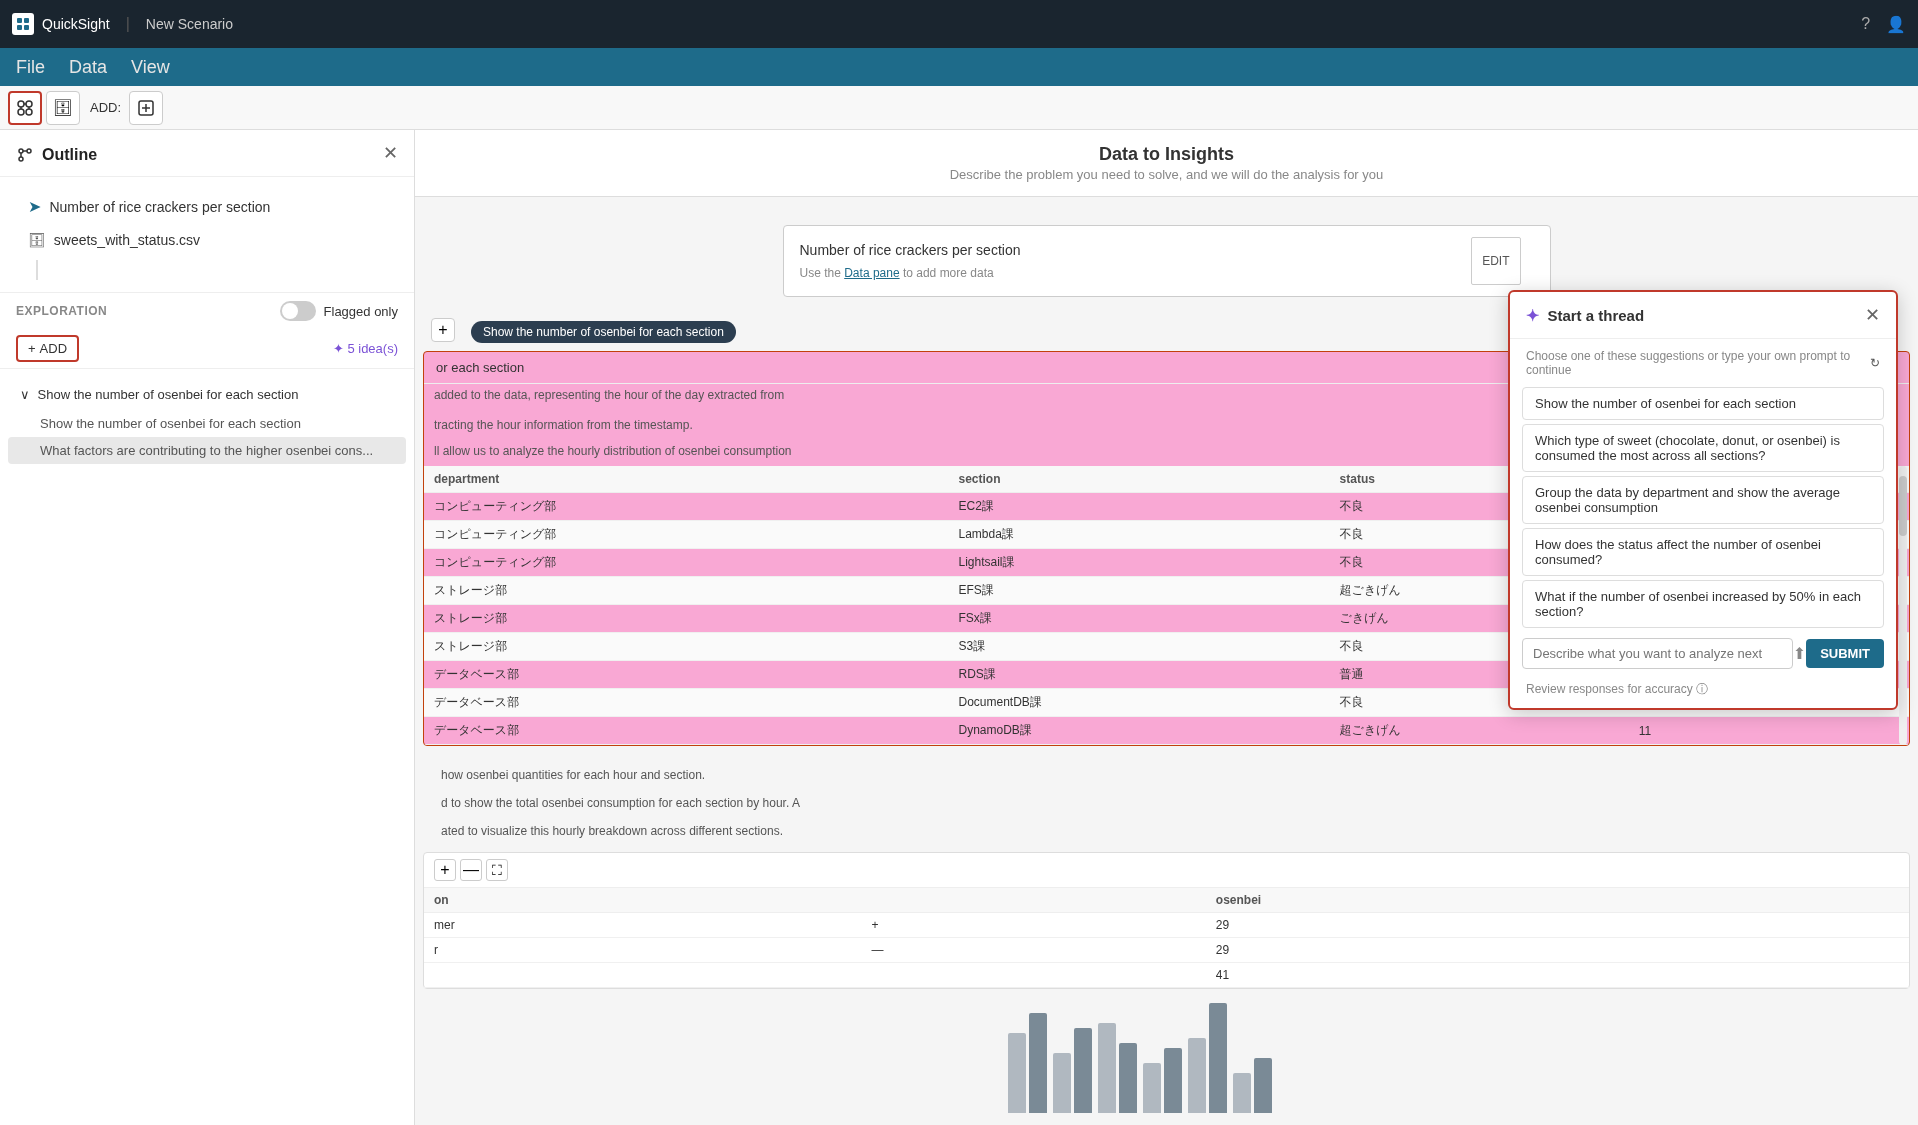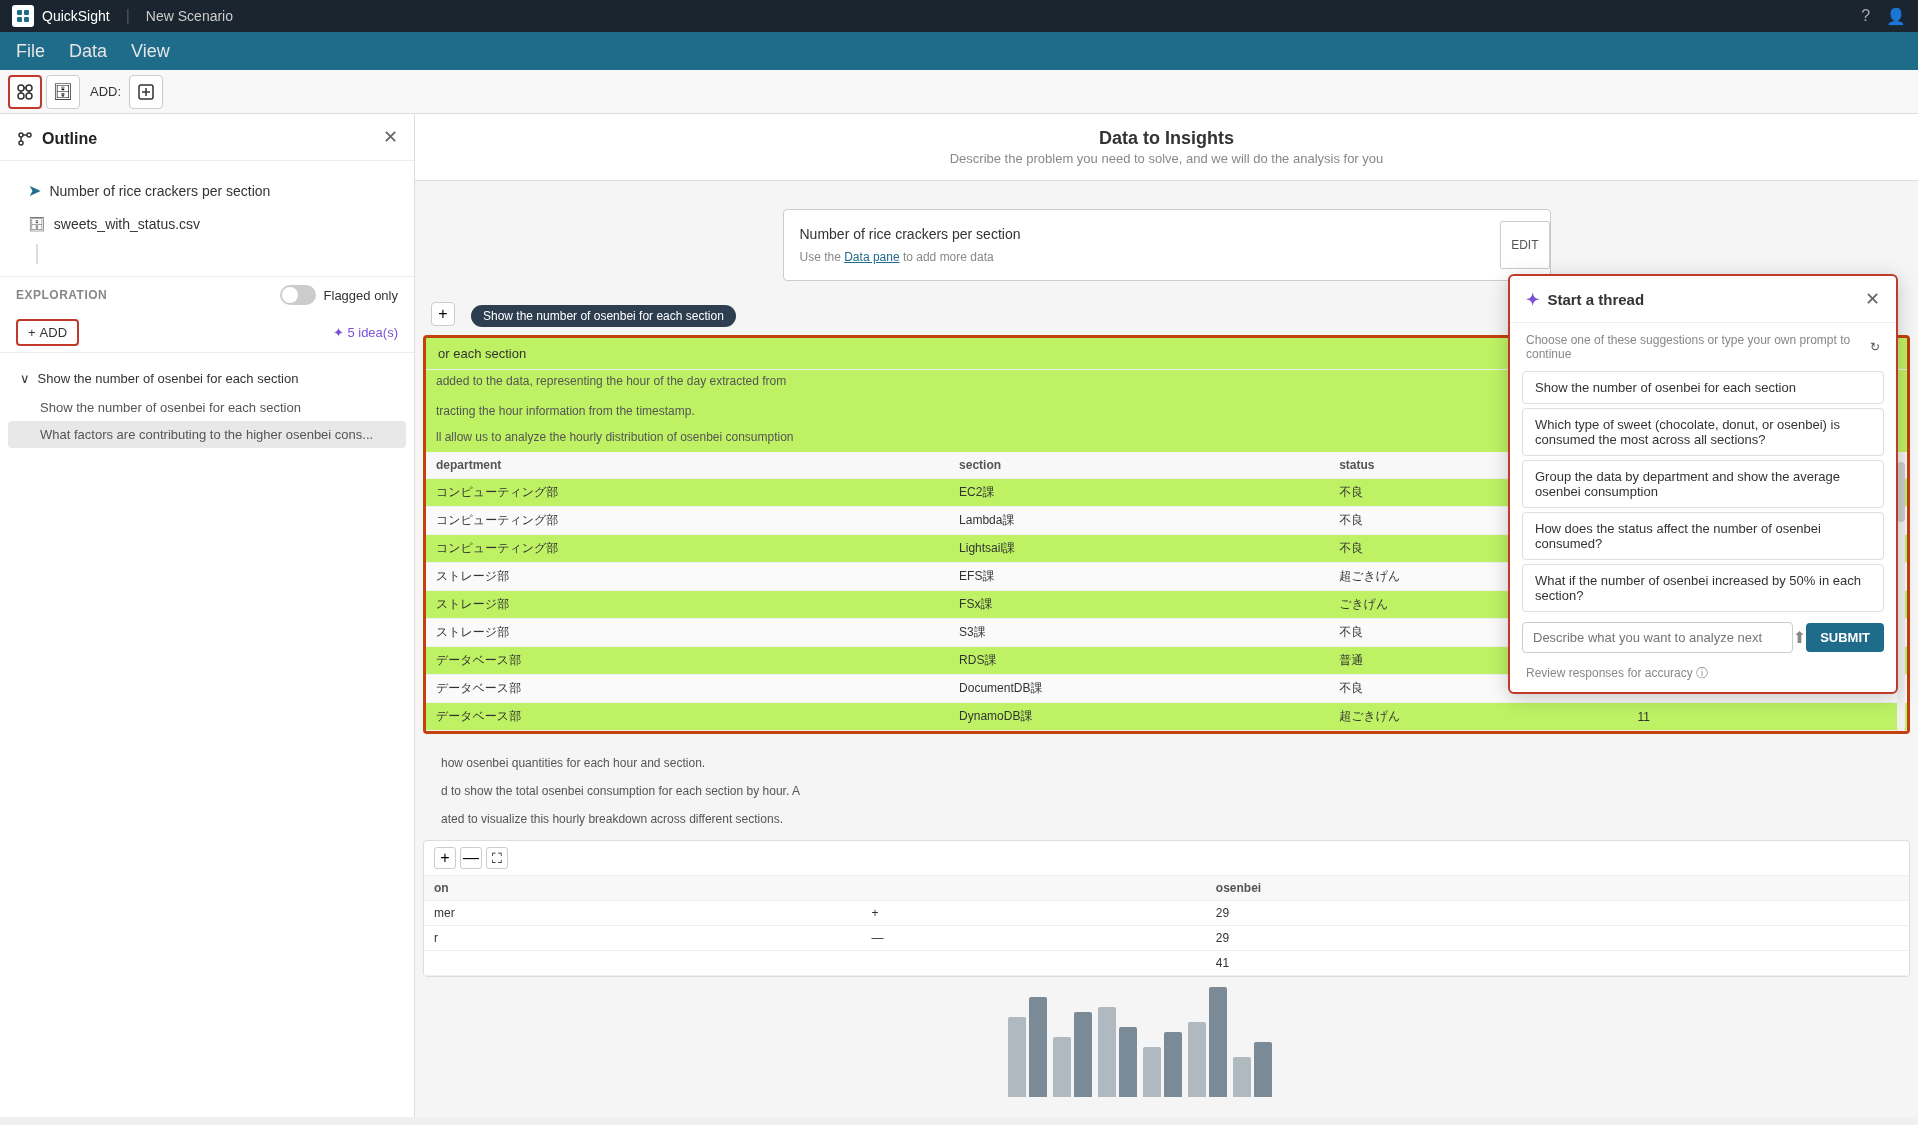--- a/index.html
+++ b/index.html
@@ -8,7 +8,7 @@
     
     .top-bar {
       background: #1a252f;
-      height: 32px;
+      height: 48px;
       display: flex;
       align-items: center;
       padding: 0 12px;

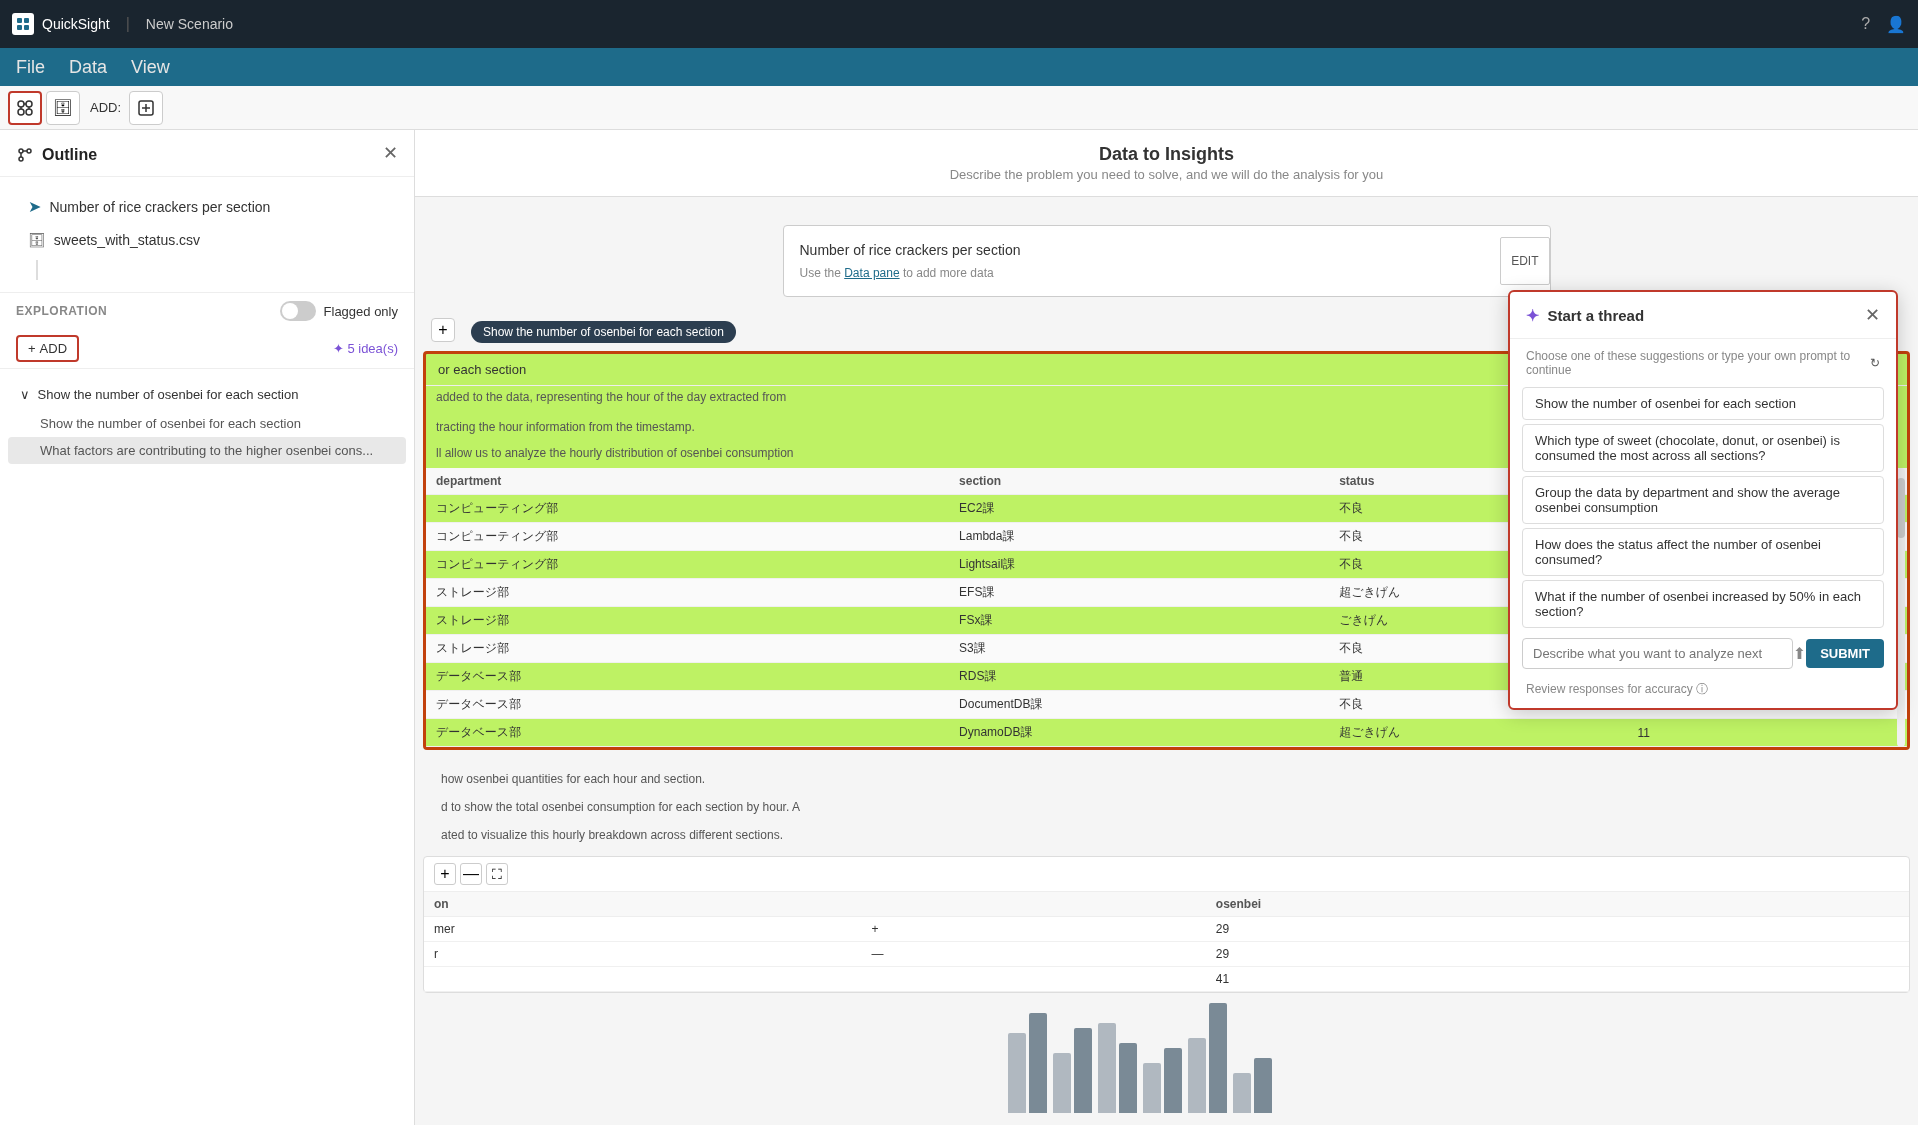--- a/index.html
+++ b/index.html
@@ -219,7 +219,7 @@
     .query-hint { font-size: 12px; color: #888; }
     .query-hint a { color: #1e6b8a; text-decoration: underline; }
     .edit-btn {
-      position: absolute; right: 0; top: 50%;
+      position: absolute; right: 29px; top: 50%;
       transform: translateY(-50%);
       border: 1px solid #ccc;
       border-radius: 2px;

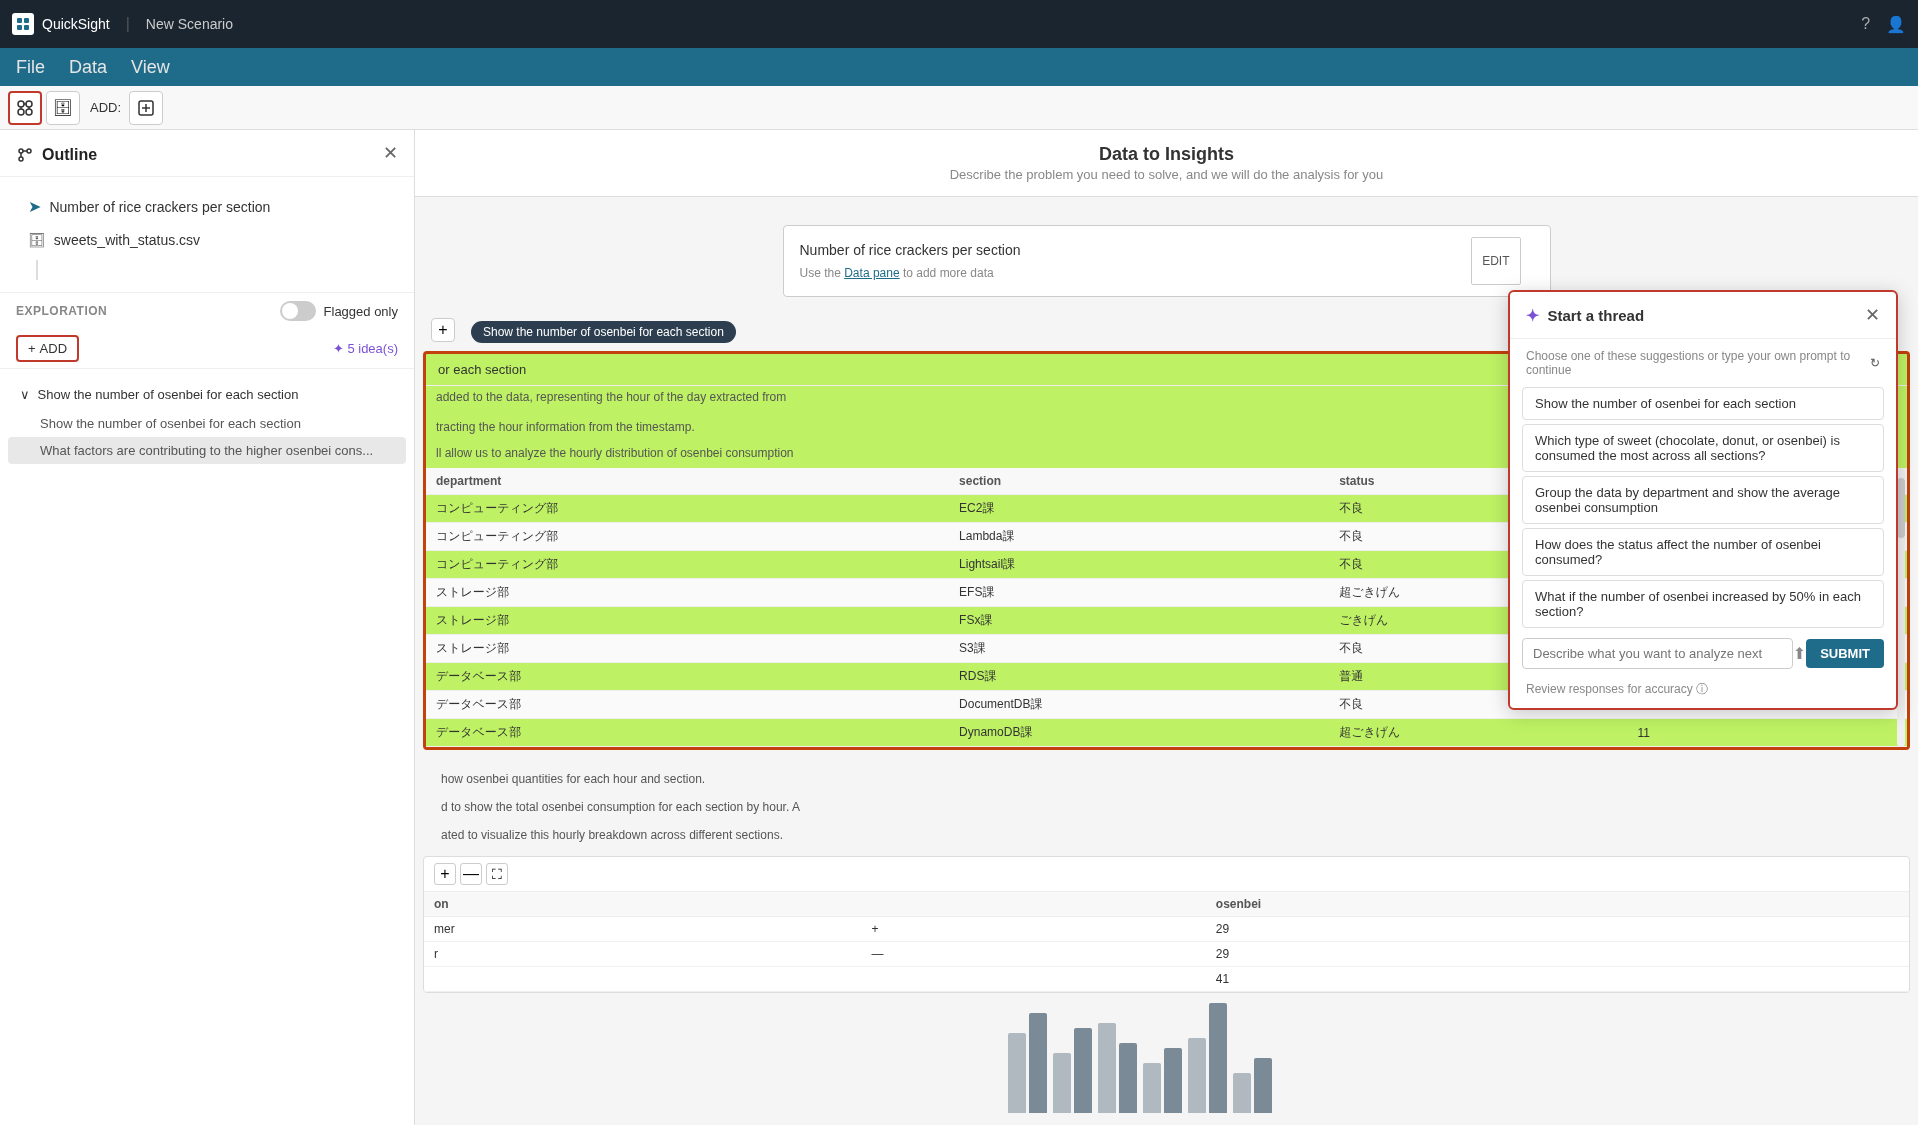--- a/index.html
+++ b/index.html
@@ -243,9 +243,9 @@
 
     
     .data-area {
-      background: #bef264;
+      background: #f9a8d4;
       margin: 0 8px 8px 8px;
-      border: 3px solid #c2410c;
+      border: 1px solid #c2410c;
       border-radius: 4px;
       overflow: hidden;
     }

